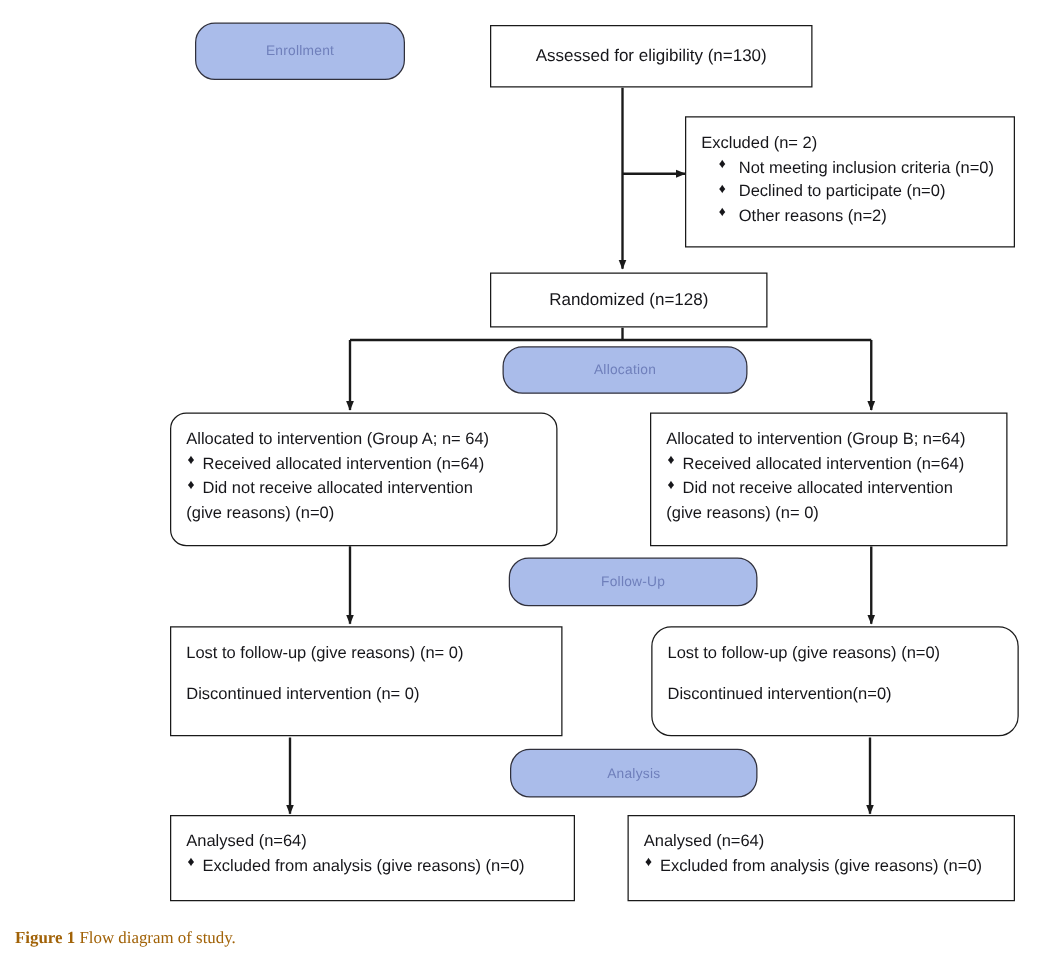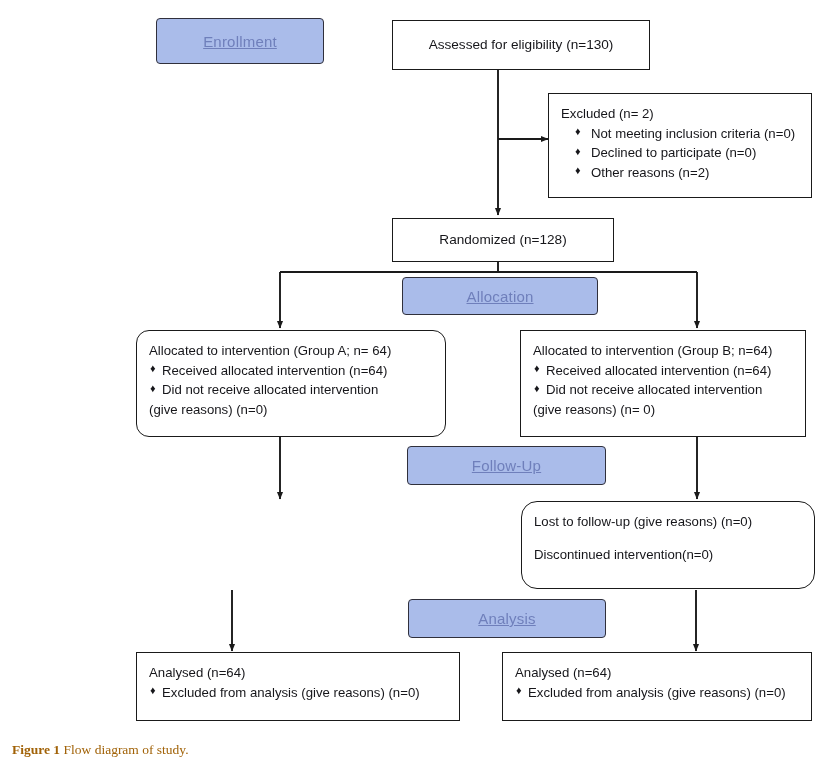--- a/index.html
+++ b/index.html
@@ -91,14 +91,13 @@
     box-sizing: border-box;
     background: #aabcea;
     border: 1.4px solid #30303c;
-    border-radius: 4px;
+    border-radius: 16px;
     display: flex;
     align-items: center;
     justify-content: center;
     color: #6f7fbb;
-    font-size: 15px;
+    font-size: 11px;
     letter-spacing: 0.2px;
-    text-decoration: underline;
   }
 
   

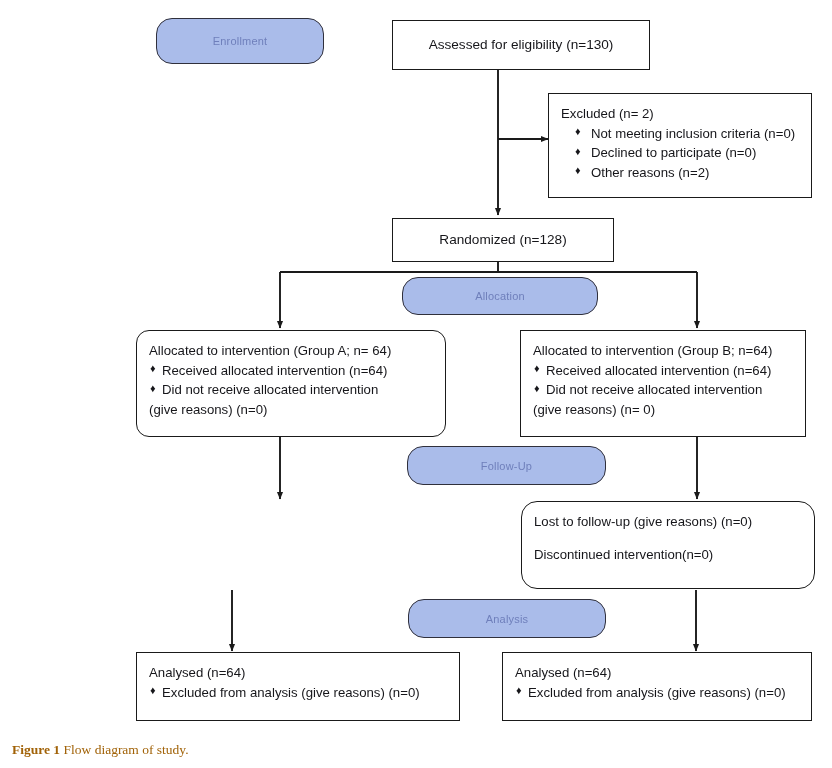--- a/index.html
+++ b/index.html
@@ -208,6 +208,11 @@
     <span>Follow-Up</span>
   </div>
 
+  <div class="node-box" style="left:136px; top:501px; width:314px; height:88px;">
+    <span class="plain-row">Lost to follow-up (give reasons) (n= 0)</span>
+    <span class="spacer-row"></span>
+    <span class="plain-row">Discontinued intervention (n= 0)</span>
+  </div>
 
   <div class="node-box" style="left:521px; top:501px; width:294px; height:88px;border-radius:16px;">
     <span class="plain-row">Lost to follow-up (give reasons) (n=0)</span>

